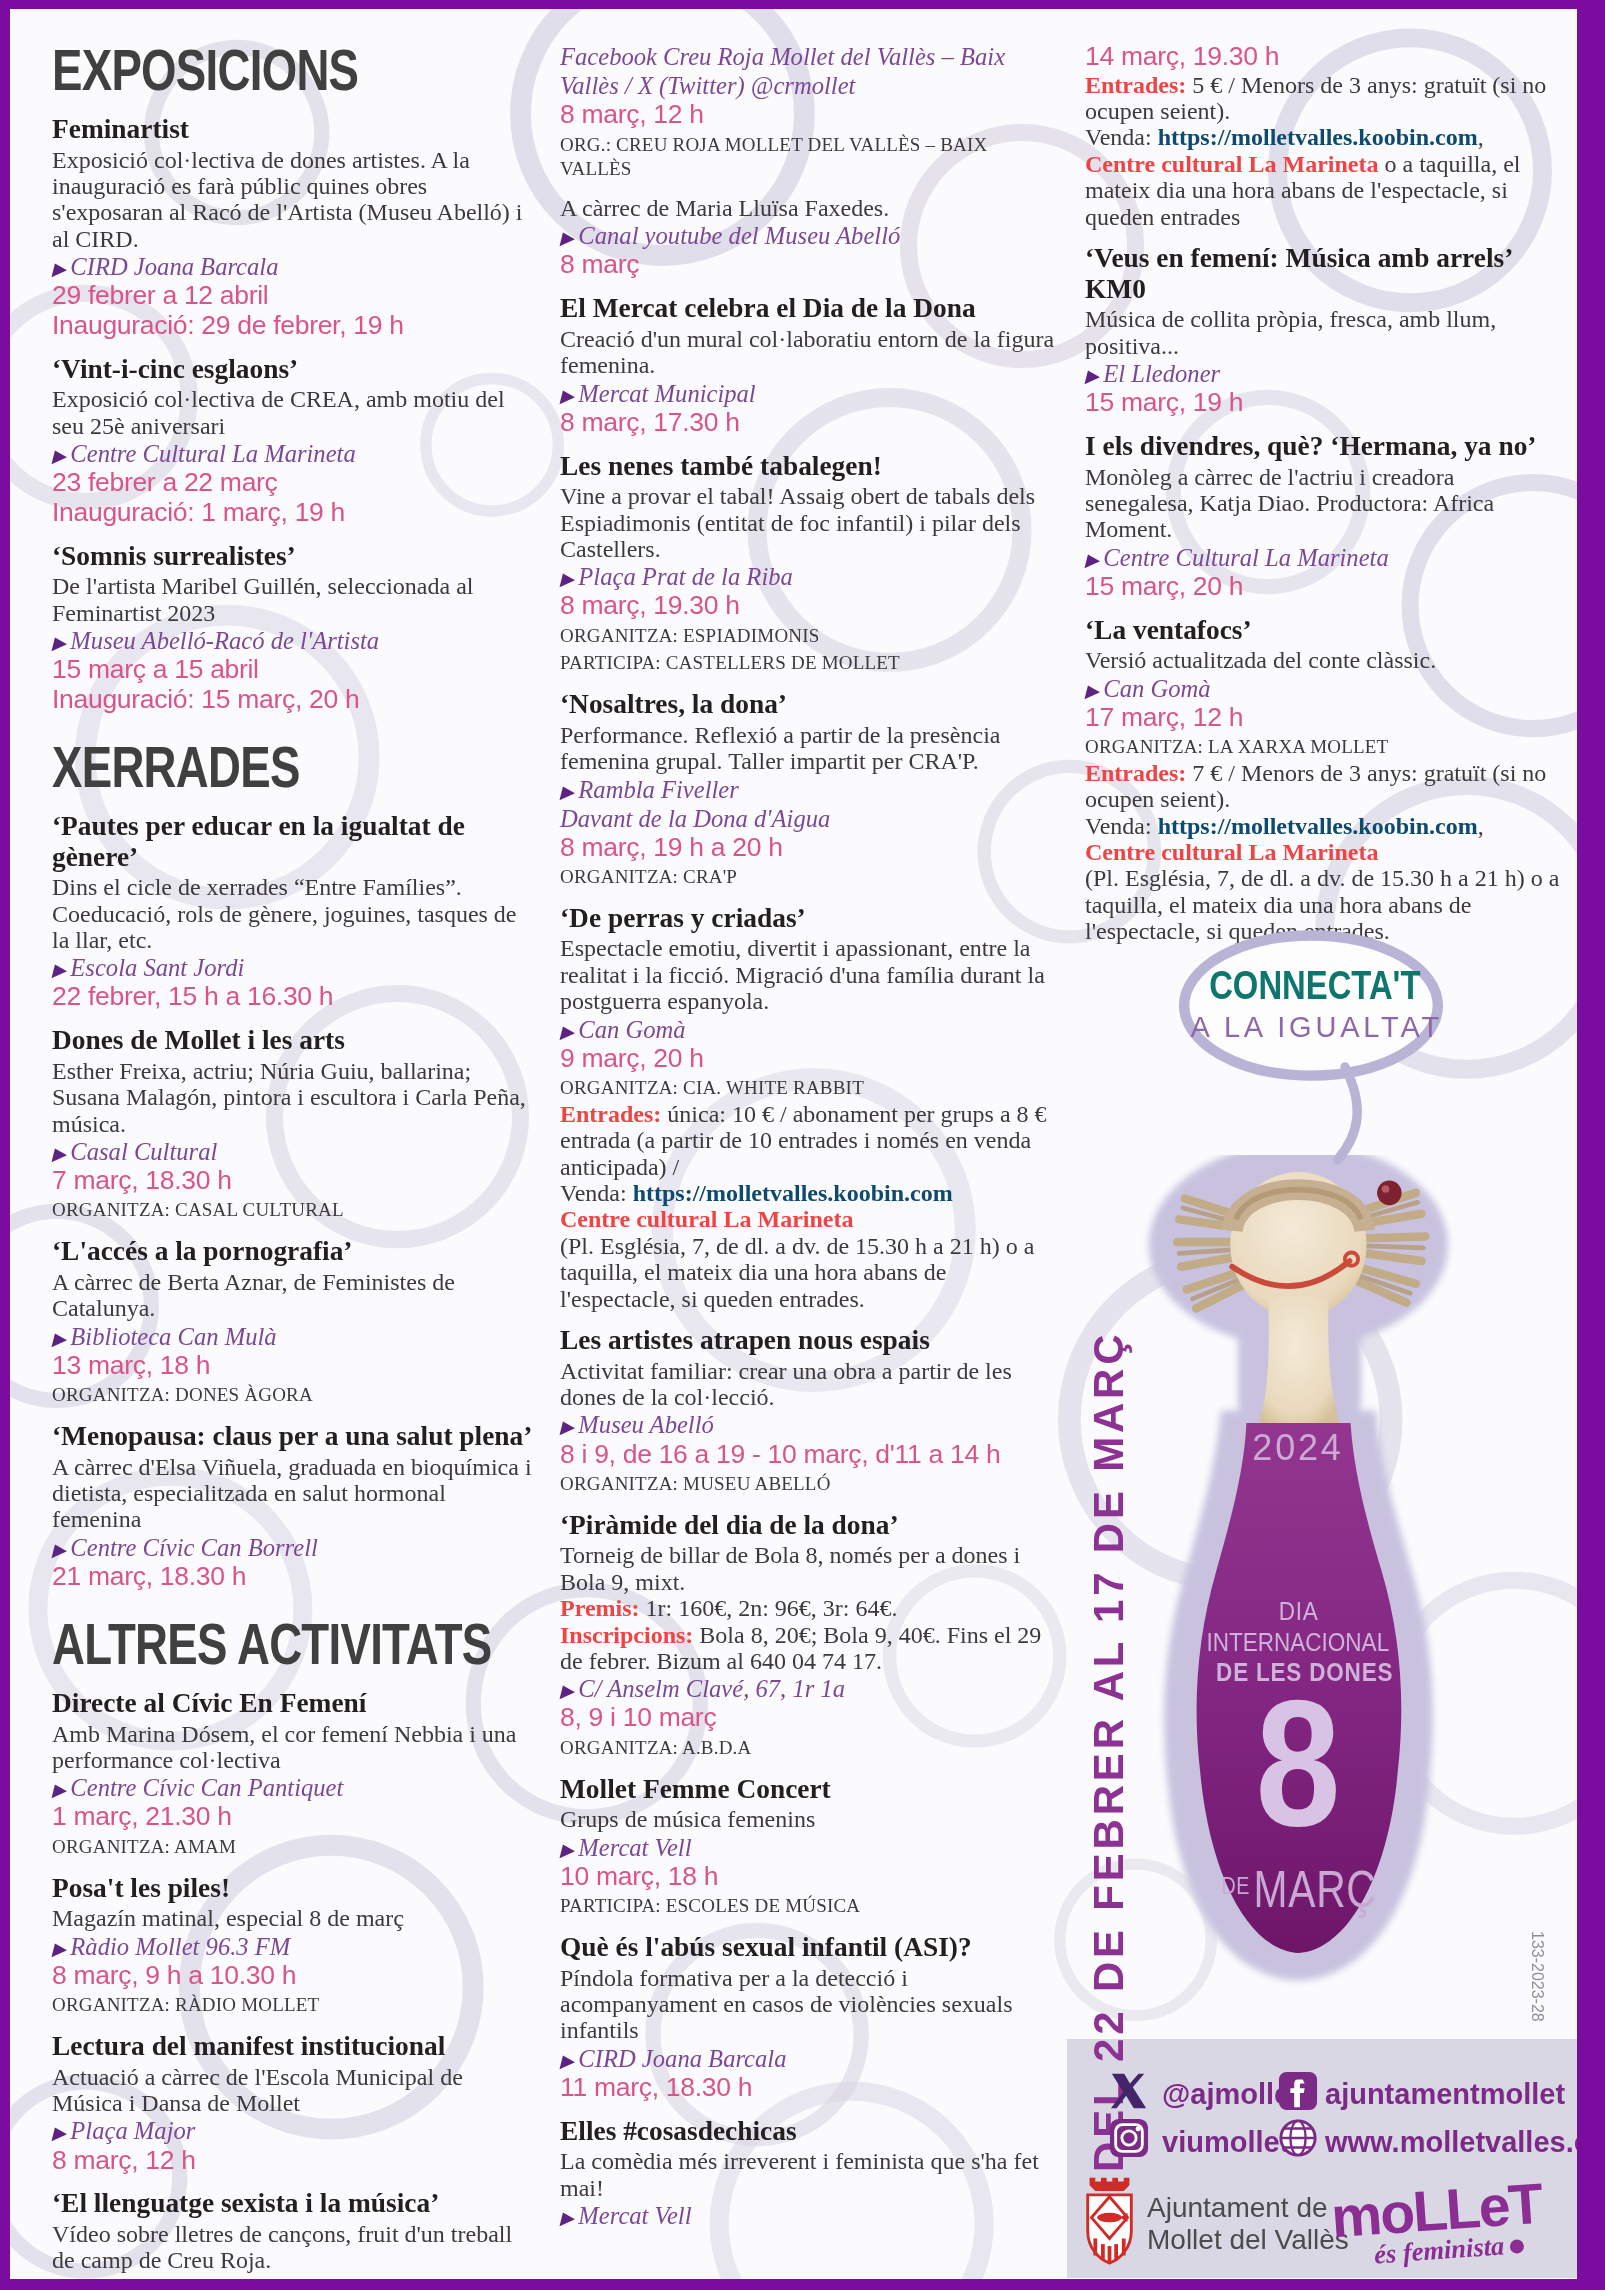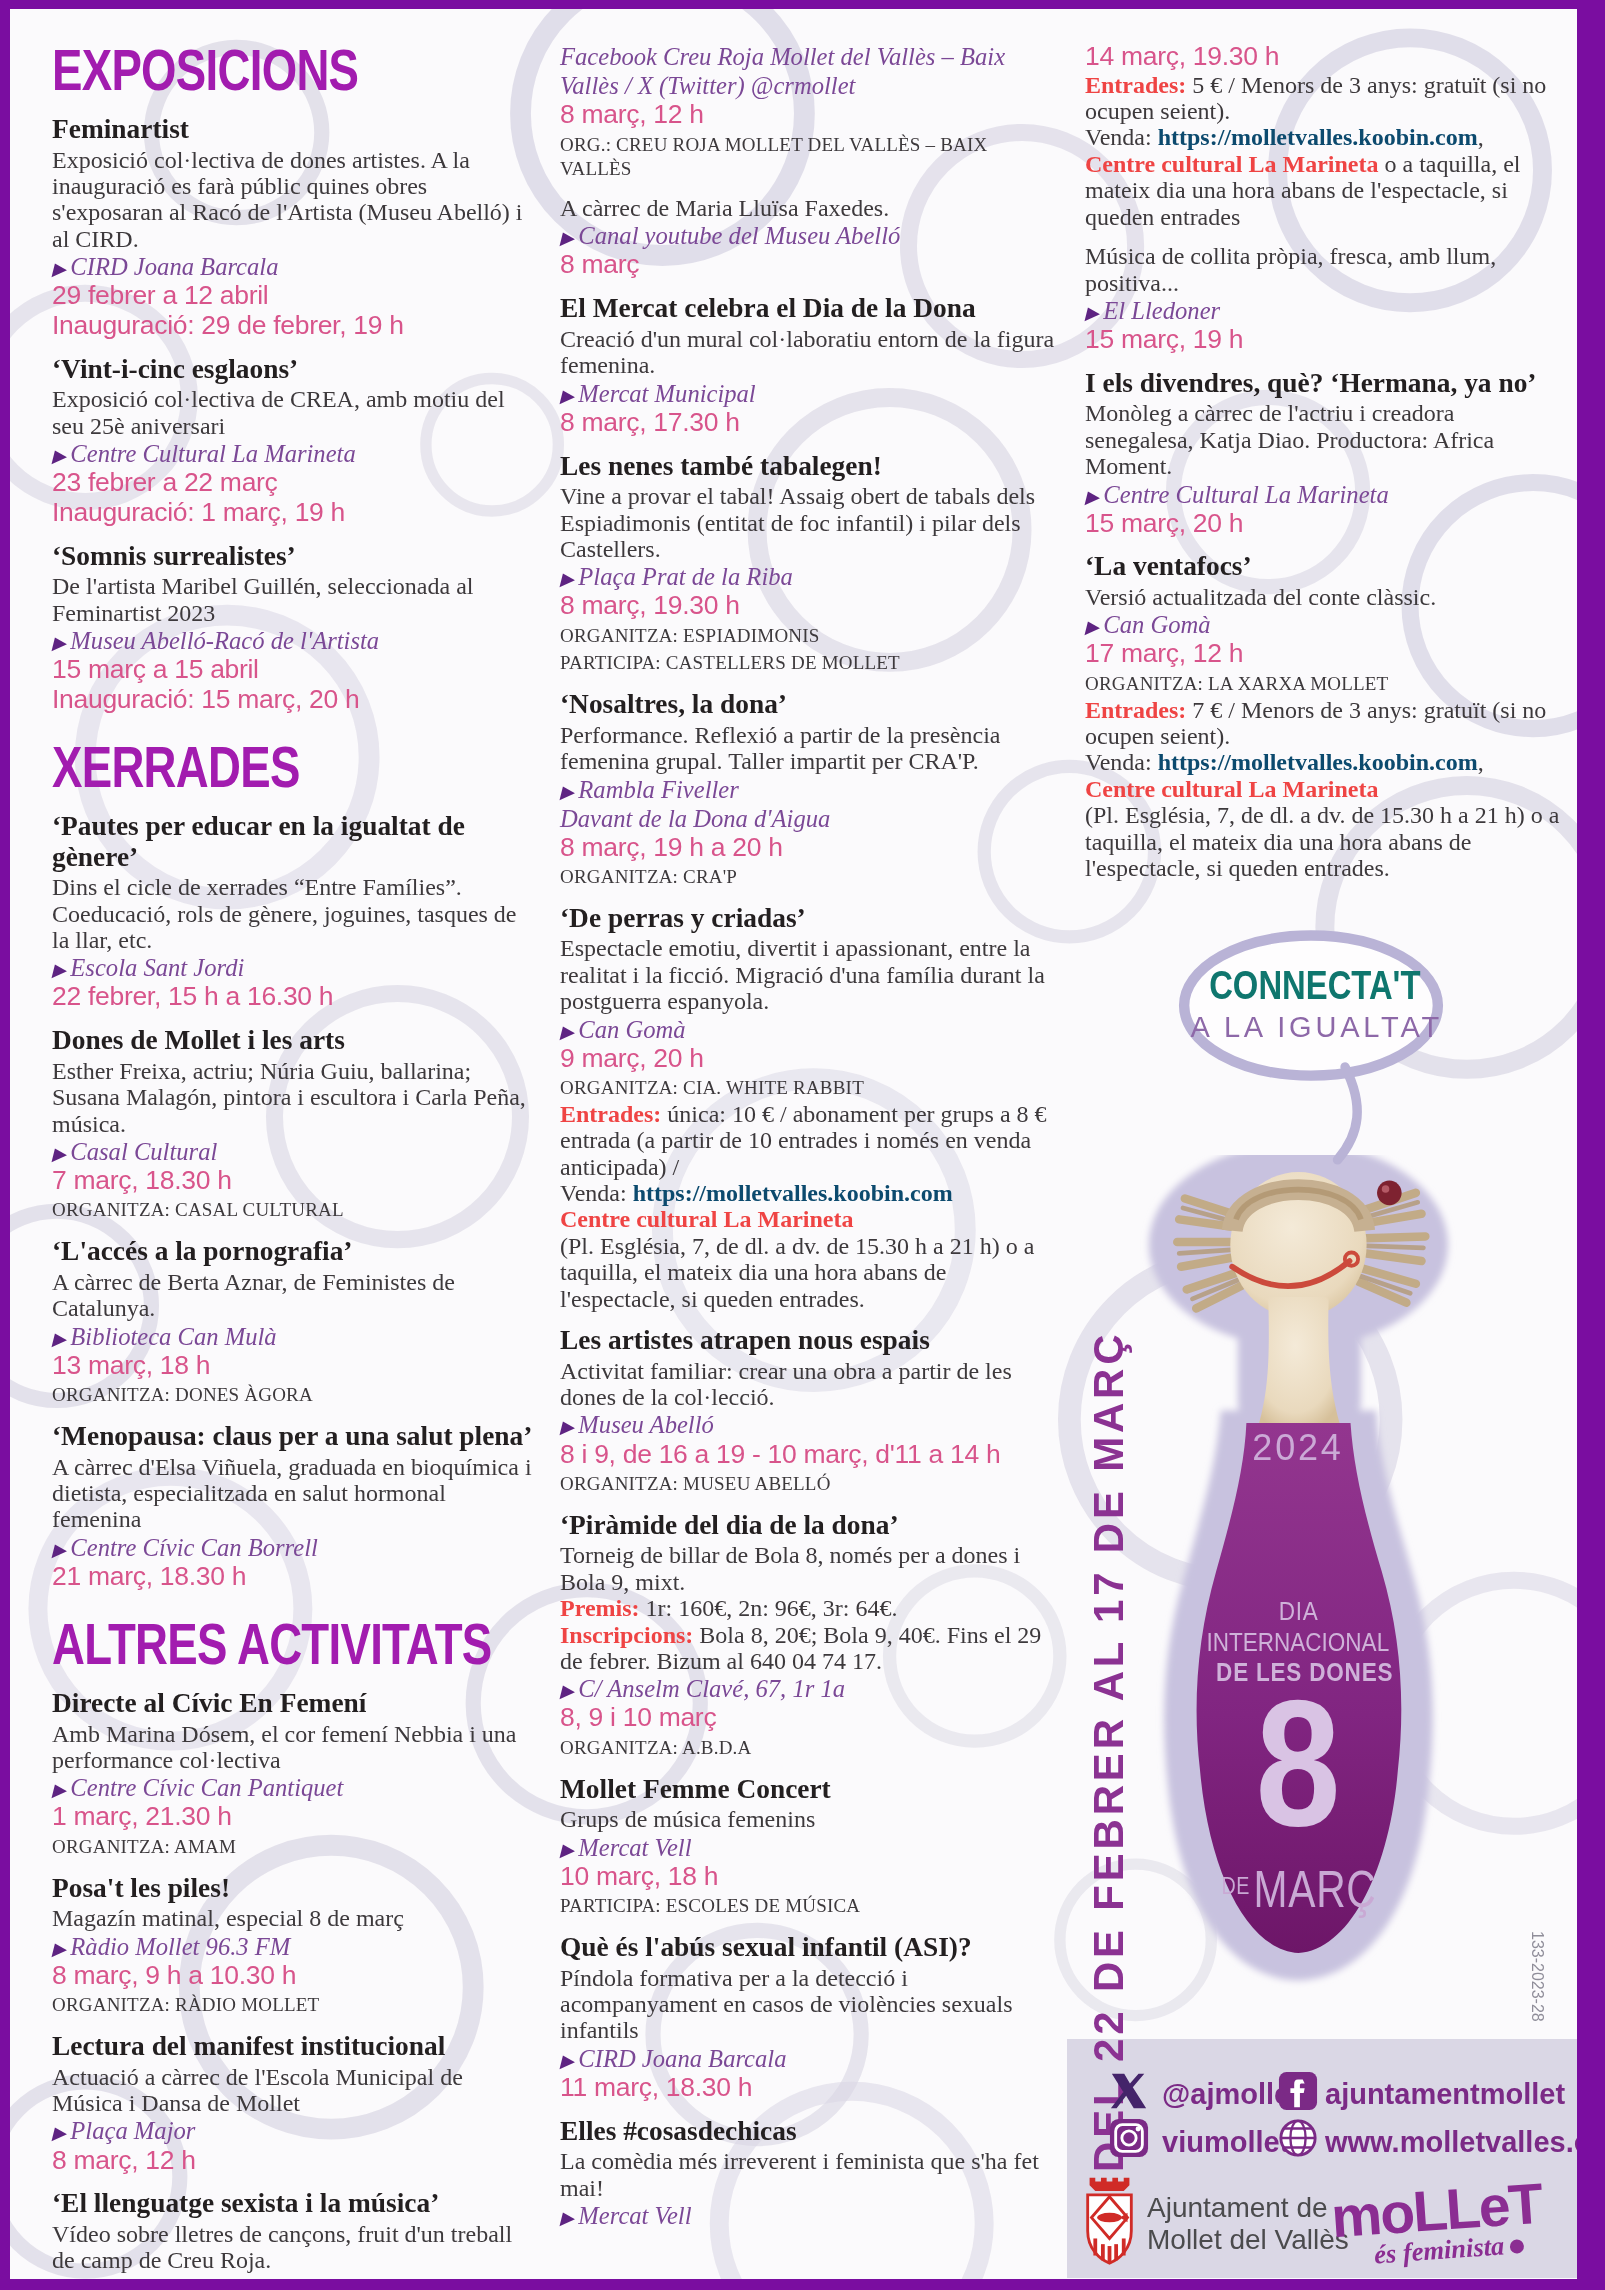--- a/index.html
+++ b/index.html
@@ -19,7 +19,7 @@
   #col2{left:560px;width:497px;}
   #col3{left:1085px;width:478px;}
   .sec{font-family:"Liberation Sans",sans-serif;font-weight:800;font-size:57px;
-       color:#a21caf;margin:24.6px 0 15px;line-height:1;}
+       color:#404040;margin:24.6px 0 15px;line-height:1;}
   .sec:first-child{margin-top:0;}
   .cond{display:inline-block;transform:scaleX(.8);transform-origin:0 60%;letter-spacing:-0.9px;white-space:nowrap;}
   .event{margin:0 0 13.2px;}

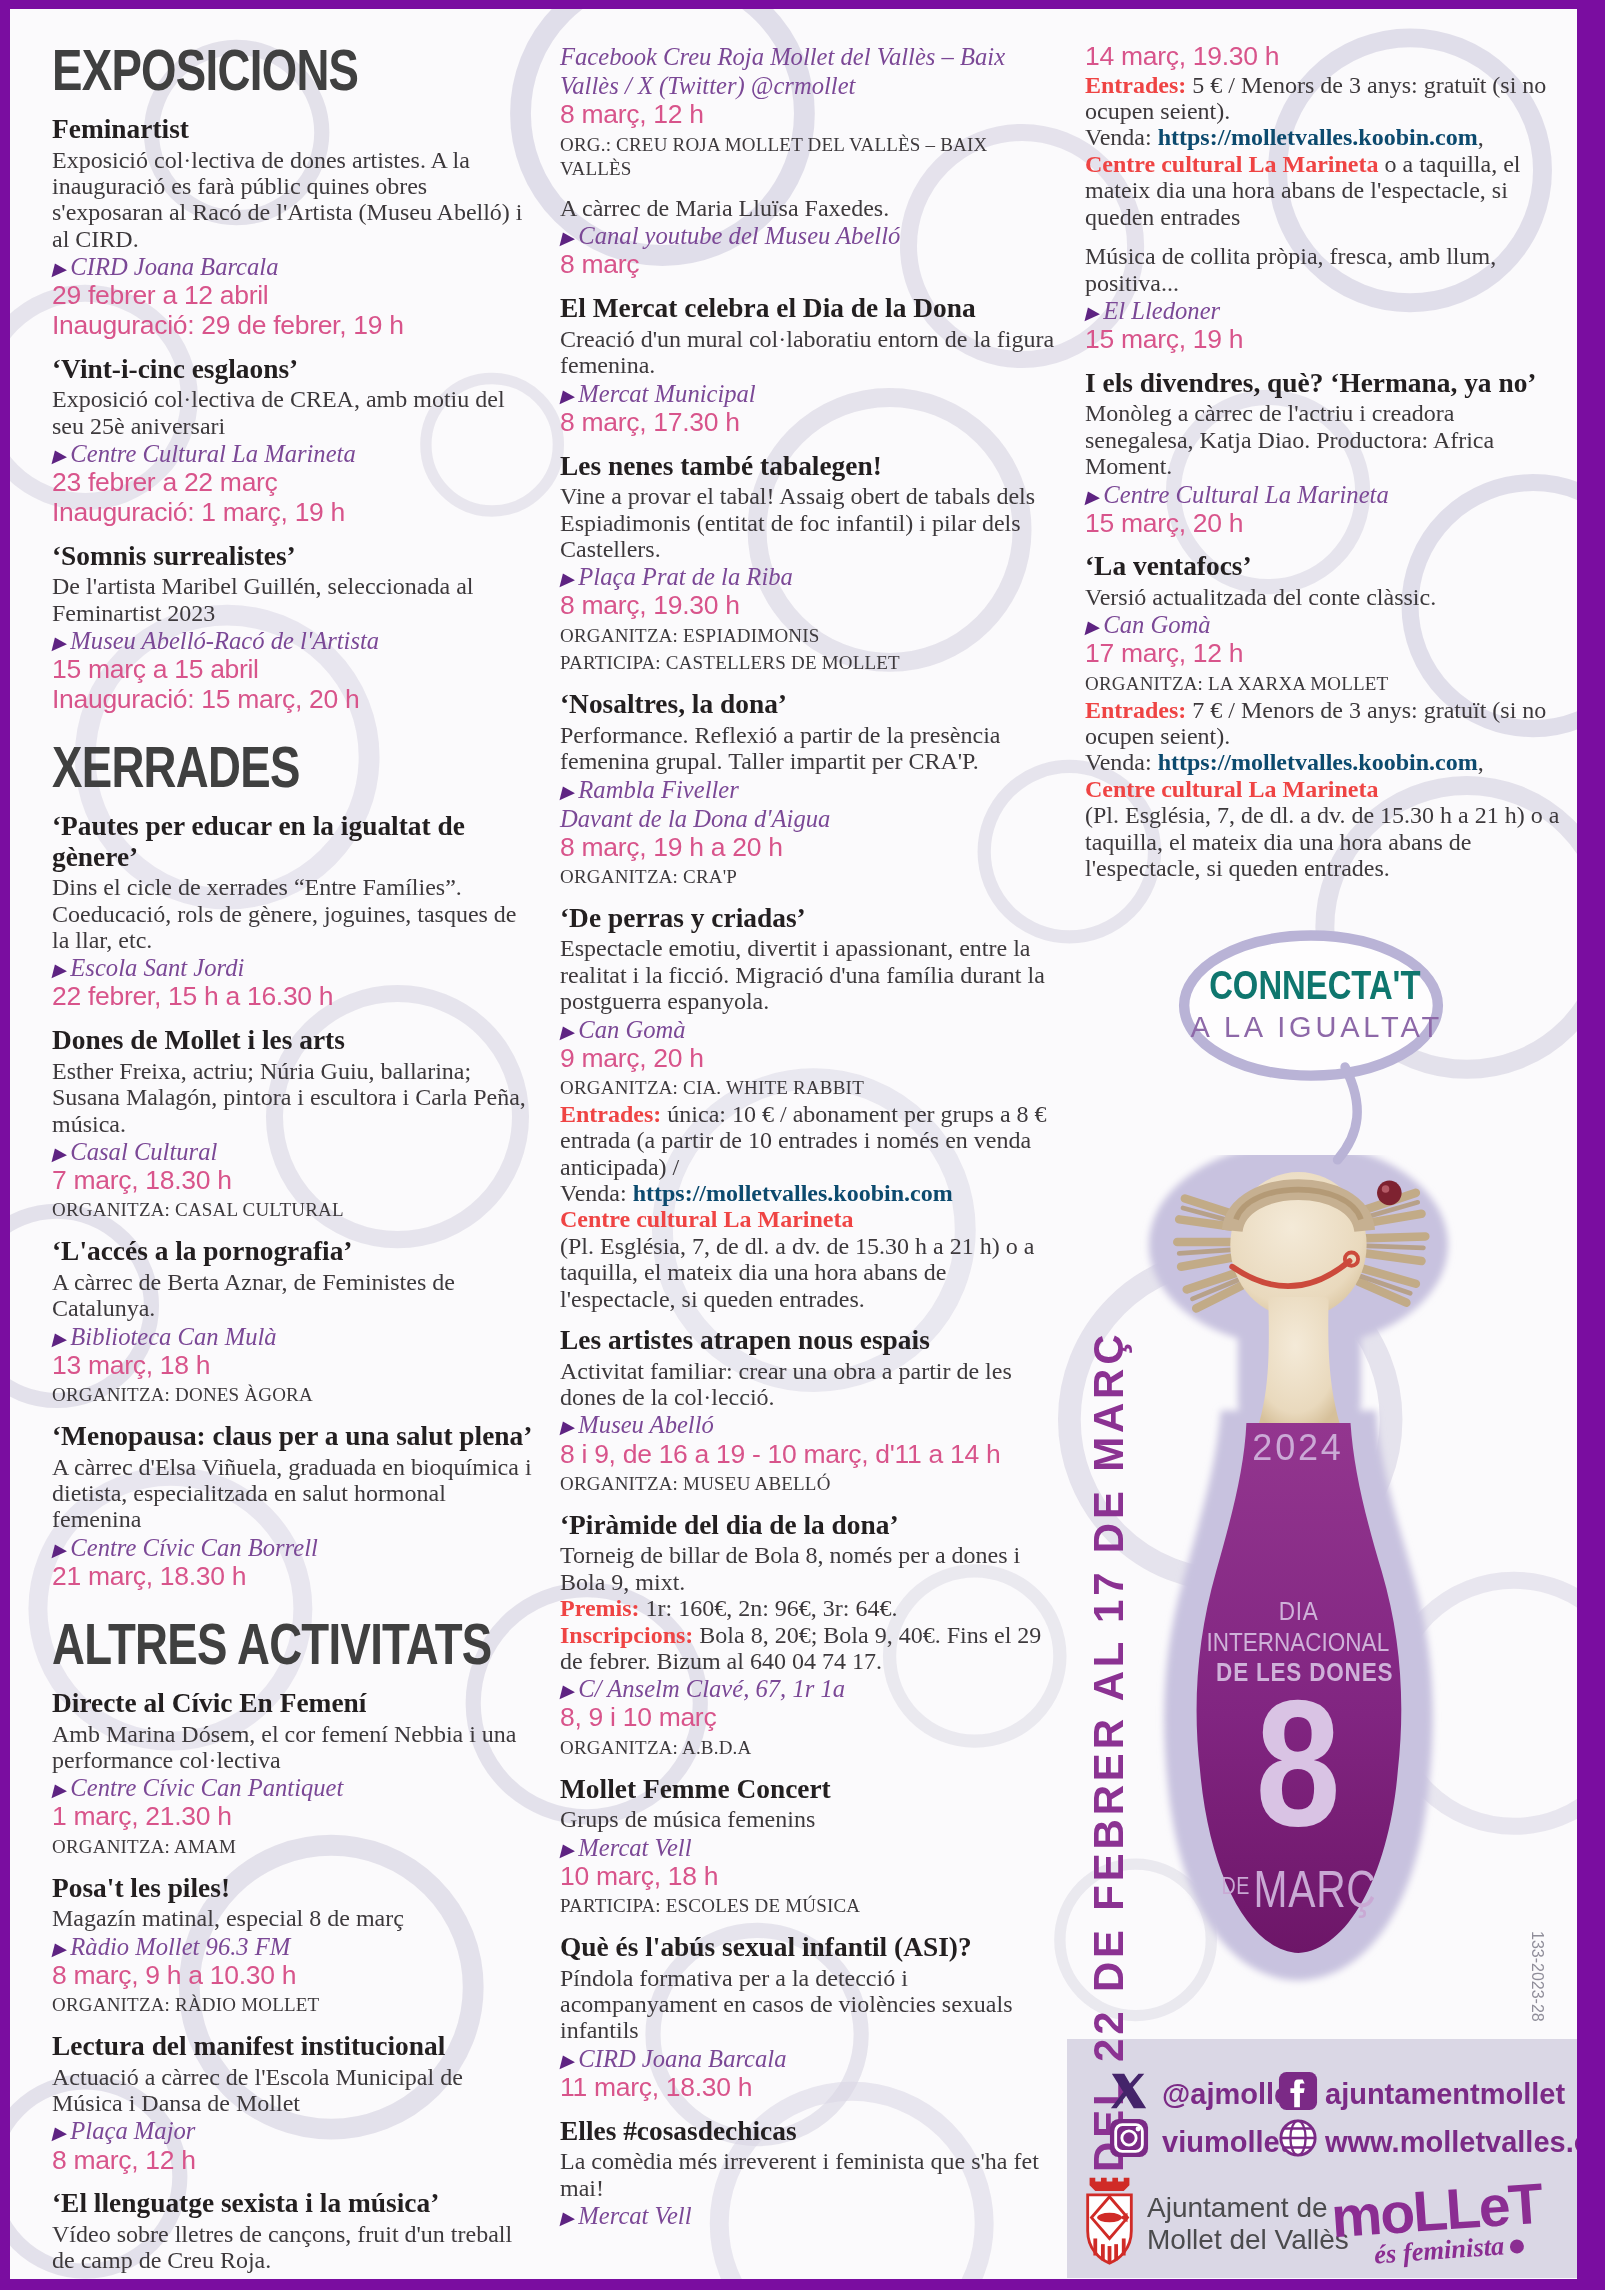--- a/index.html
+++ b/index.html
@@ -274,6 +274,7 @@
         <p class="rich"><span class="b">Entrades:</span><span>  5 € / Menors de 3 anys: gratuït (si no ocupen seient).</span><br><span>Venda: </span><span class="lnk">https://molletvalles.koobin.com</span><span>,</span><br><span class="b">Centre cultural La Marineta</span><span> o a taquilla, el mateix dia una hora abans de l'espectacle, si queden entrades</span></p>
       </div>
       <div class="event">
+        <p class="ttl">‘Veus en femení: Música amb arrels’ KM0</p>
         <p class="body">Música de collita pròpia, fresca, amb llum, positiva...</p>
         <p class="venue"><span class="mk">▶ </span>El Lledoner</p>
         <p class="date">15 març, 19 h</p>

